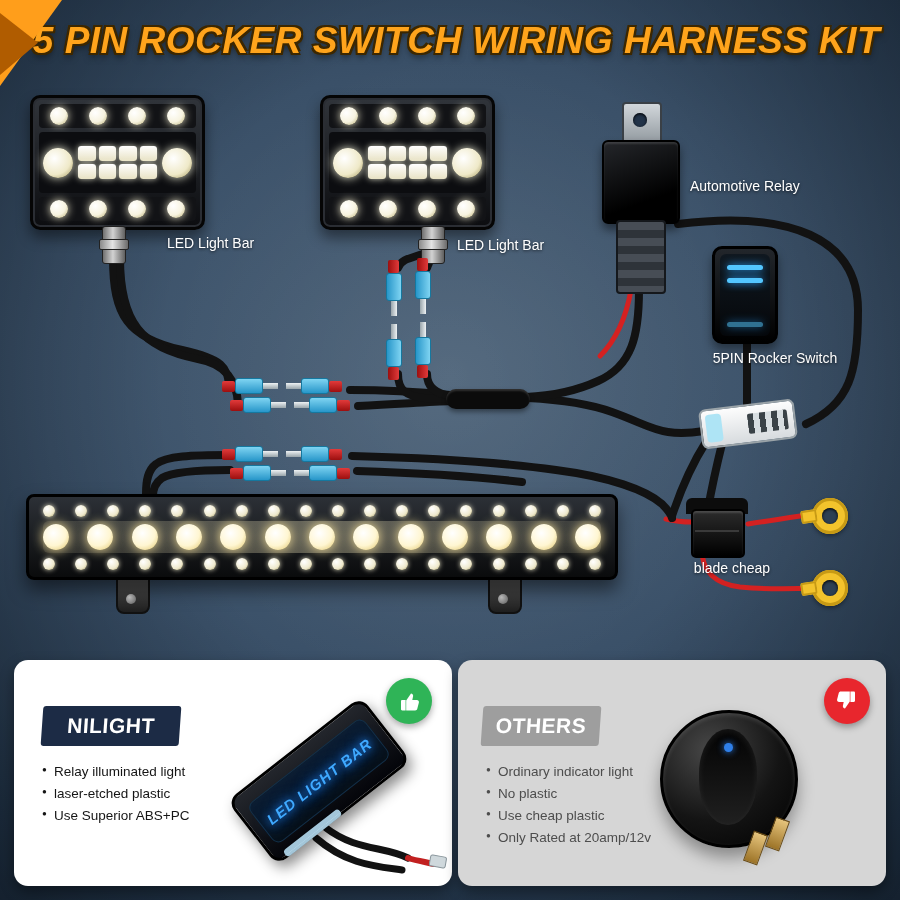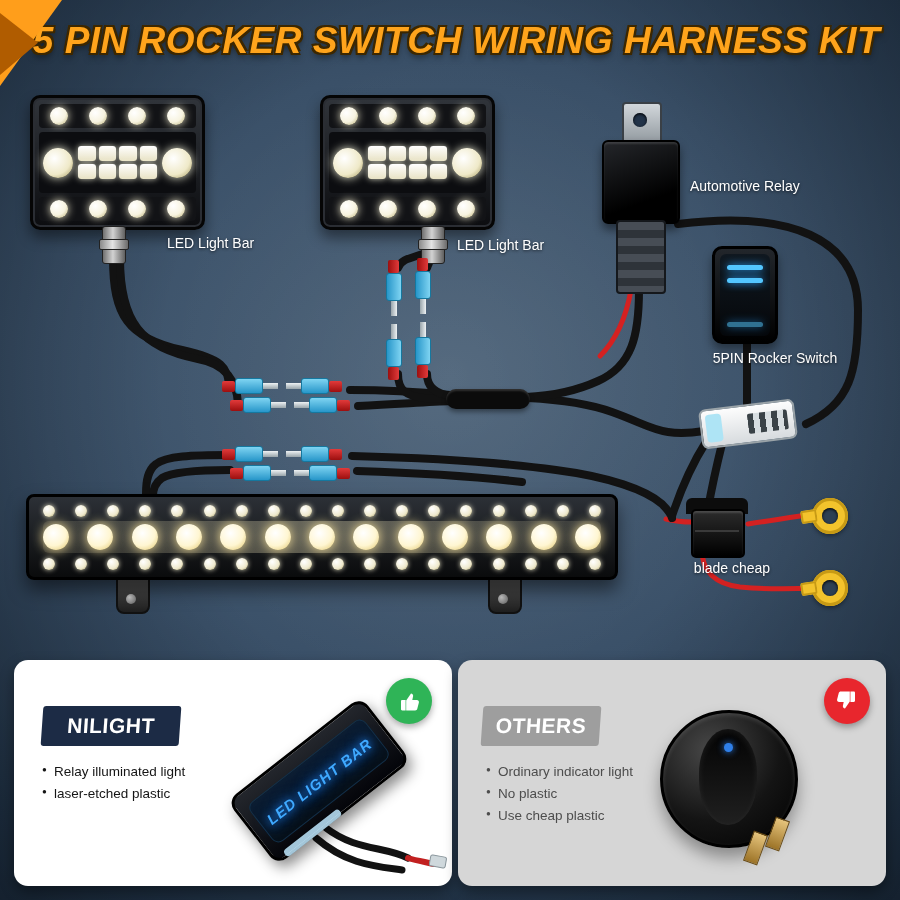--- a/index.html
+++ b/index.html
@@ -411,6 +411,7 @@
     <ul class="blist">
       <li>Relay illuminated light</li>
       <li>laser-etched plastic</li>
+      <li>Use Superior ABS+PC</li>
     </ul>
     <div class="nl-switch">
       <svg width="246" height="182" viewBox="0 0 246 182">

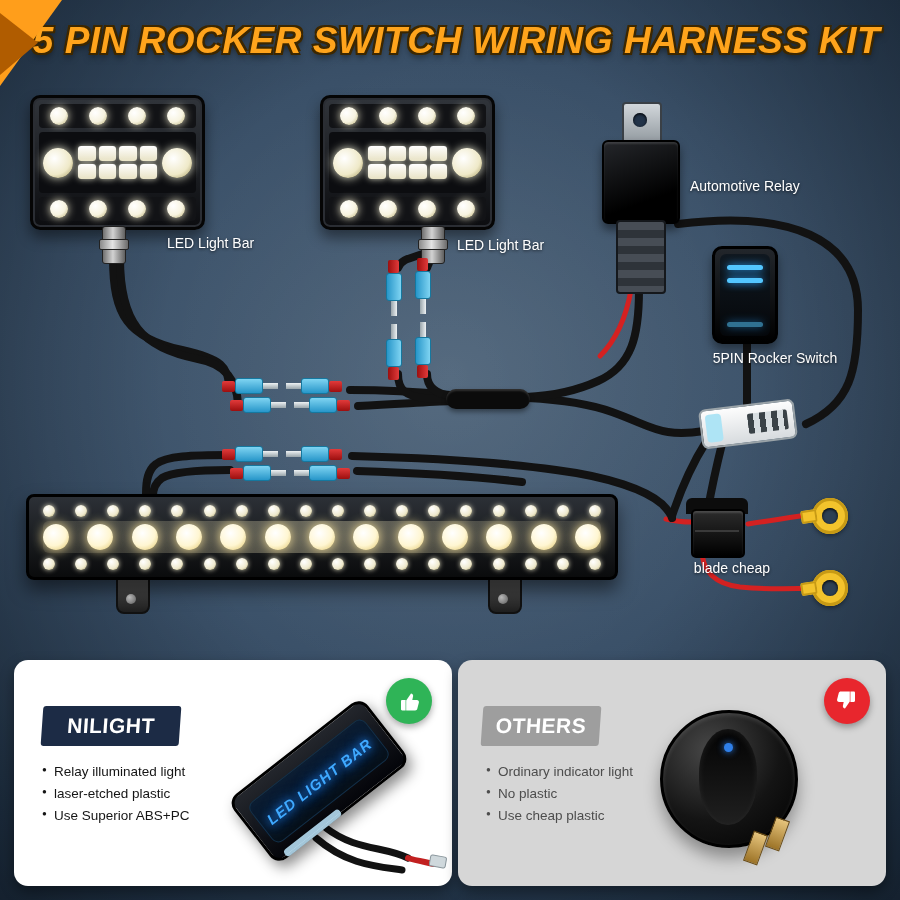--- a/index.html
+++ b/index.html
@@ -439,6 +439,7 @@
       <li>Ordinary indicator light</li>
       <li>No plastic</li>
       <li>Use cheap plastic</li>
+      <li>Only Rated at 20amp/12v</li>
     </ul>
     <div class="rd-switch">
       <div class="rd-body"></div>

